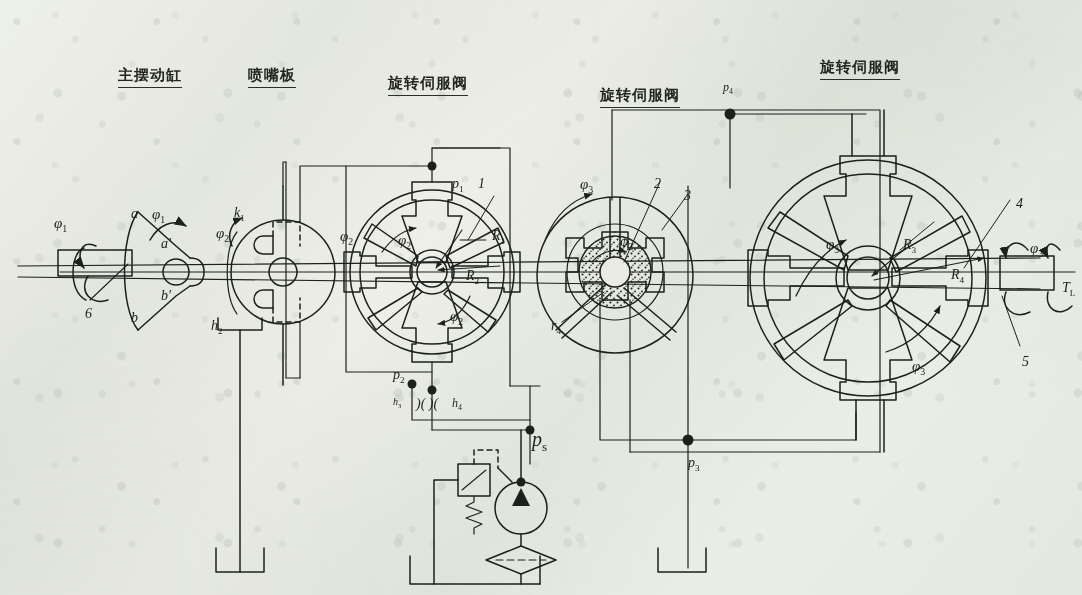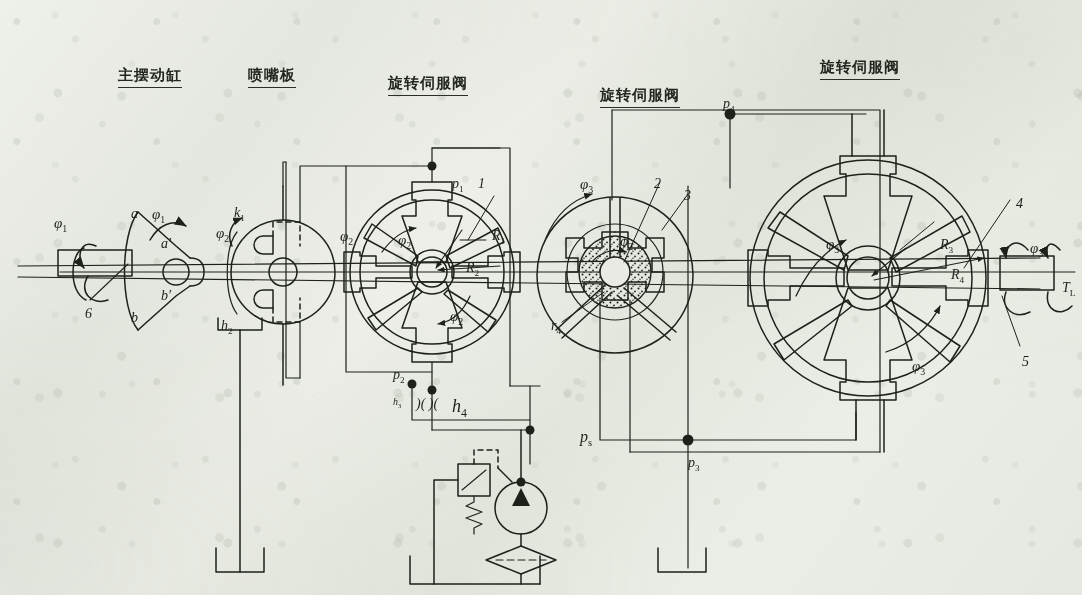--- a/index.html
+++ b/index.html
@@ -335,7 +335,7 @@
       <div class="lb" style="left: 654px; top: 176px; font-size: 14px;"><i>2</i></div>
       <div class="lb" style="left: 684px; top: 188px; font-size: 14px;"><i>3</i></div>
       <div class="lb" style="left: 551px; top: 318px; font-size: 14px;"><i>r</i><sub>4</sub></div>
-      <div class="lb" style="left: 723px; top: 96px; font-size: 14px;"><i>p</i><sub>4</sub></div>
+      <div class="lb" style="left: 723px; top: 80px; font-size: 12px;"><i>p</i><sub>4</sub></div>
       <div class="lb" style="left: 688px; top: 455px; font-size: 14px;"><i>p</i><sub>3</sub></div>
       <div class="lb" style="left: 826px; top: 236px; font-size: 15px;"><i>φ</i><sub>3</sub></div>
       <div class="lb" style="left: 912px; top: 358px; font-size: 15px;"><i>φ</i><sub>3</sub></div>

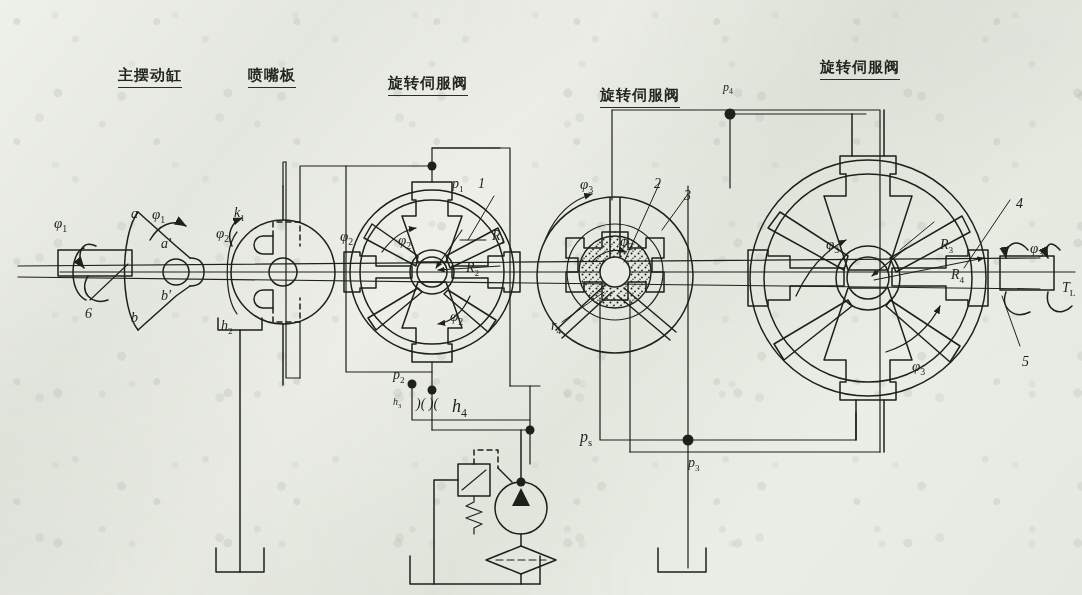--- a/index.html
+++ b/index.html
@@ -339,7 +339,7 @@
       <div class="lb" style="left: 688px; top: 455px; font-size: 14px;"><i>p</i><sub>3</sub></div>
       <div class="lb" style="left: 826px; top: 236px; font-size: 15px;"><i>φ</i><sub>3</sub></div>
       <div class="lb" style="left: 912px; top: 358px; font-size: 15px;"><i>φ</i><sub>3</sub></div>
-      <div class="lb" style="left: 903px; top: 237px; font-size: 14px; margin-left: 37px;"><i>R</i><sub>3</sub></div>
+      <div class="lb" style="left: 903px; top: 237px; font-size: 14px;"><i>R</i><sub>3</sub></div>
       <div class="lb" style="left: 951px; top: 267px; font-size: 14px;"><i>R</i><sub>4</sub></div>
       <div class="lb" style="left: 1016px; top: 196px; font-size: 14px;"><i>4</i></div>
       <div class="lb" style="left: 1022px; top: 354px; font-size: 14px;"><i>5</i></div>

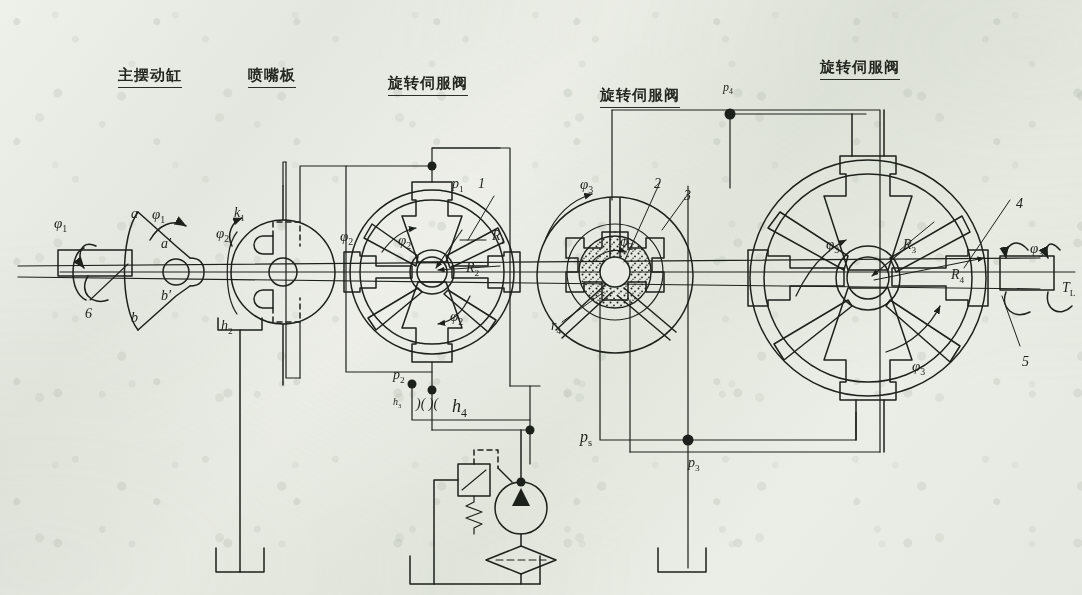--- a/index.html
+++ b/index.html
@@ -322,7 +322,7 @@
       <div class="lb" style="left: 452px; top: 176px; font-size: 14px;"><i>p</i><sub>1</sub></div>
       <div class="lb" style="left: 478px; top: 176px; font-size: 14px;"><i>1</i></div>
       <div class="lb" style="left: 466px; top: 228px; font-size: 14px; margin-left: 26px;"><i>R</i><sub>1</sub></div>
-      <div class="lb" style="left: 466px; top: 260px; font-size: 14px;"><i>R</i><sub>2</sub></div>
+      <div class="lb" style="left: 466px; top: 268px; font-size: 14px;"><i>R</i><sub>2</sub></div>
       <div class="lb" style="left: 398px; top: 232px; font-size: 15px;"><i>φ</i><sub>2</sub></div>
       <div class="lb" style="left: 450px; top: 308px; font-size: 15px;"><i>φ</i><sub>2</sub></div>
       <div class="lb" style="left: 393px; top: 367px; font-size: 14px; text-align: center;"><i>p</i><sub>2</sub></div>

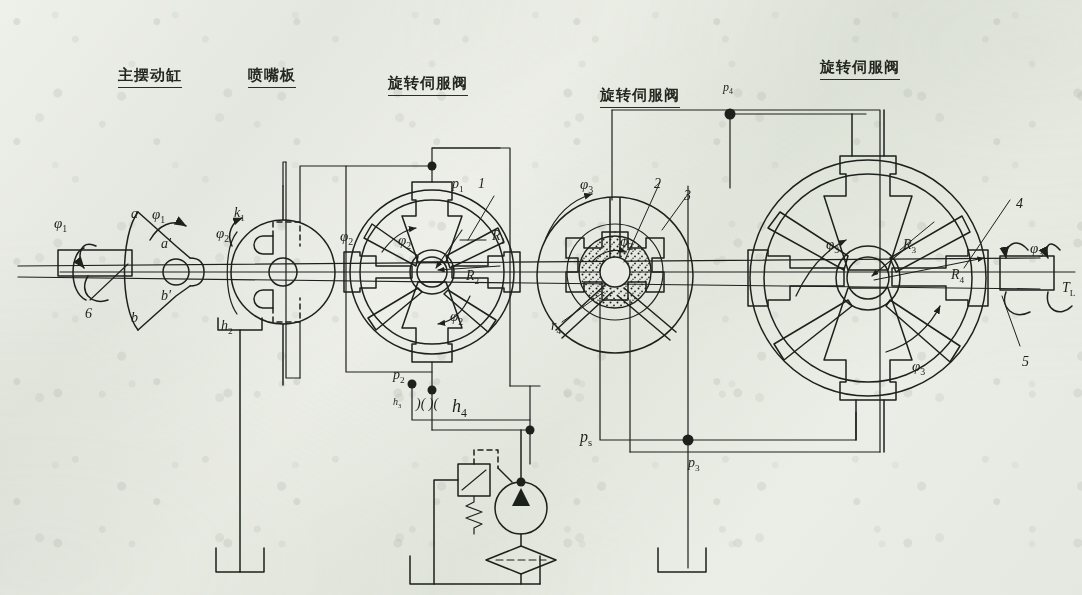--- a/index.html
+++ b/index.html
@@ -317,7 +317,7 @@
       <div class="lb" style="left: 85px; top: 306px; font-size: 14px;"><i>6</i></div>
       <div class="lb" style="left: 234px; top: 205px; font-size: 14px;"><i>k</i><sub>1</sub></div>
       <div class="lb" style="left: 216px; top: 225px; font-size: 15px;"><i>φ</i><sub>2</sub></div>
-      <div class="lb" style="left: 221px; top: 318px; font-size: 14px;"><i>h</i><sub>2</sub></div>
+      <div class="lb" style="left: 211px; top: 318px; font-size: 14px;"><i>h</i><sub>2</sub></div>
       <div class="lb" style="left: 340px; top: 228px; font-size: 15px;"><i>φ</i><sub>2</sub></div>
       <div class="lb" style="left: 452px; top: 176px; font-size: 14px;"><i>p</i><sub>1</sub></div>
       <div class="lb" style="left: 478px; top: 176px; font-size: 14px;"><i>1</i></div>

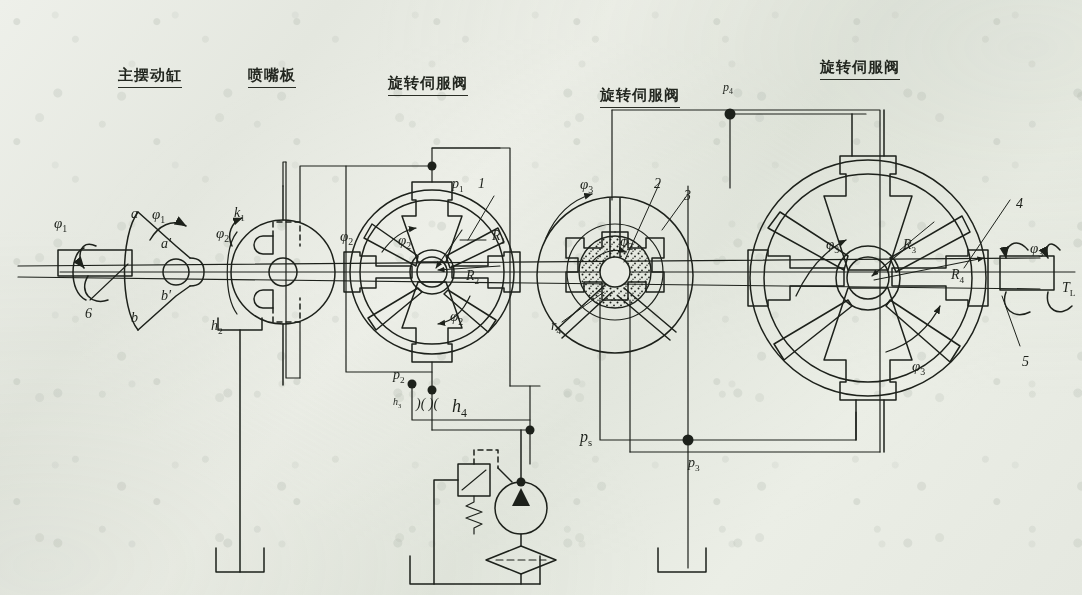--- a/index.html
+++ b/index.html
@@ -328,7 +328,7 @@
       <div class="lb" style="left: 393px; top: 367px; font-size: 14px; text-align: center;"><i>p</i><sub>2</sub></div>
       <div class="lb" style="left: 393px; top: 396px; font-size: 10px;"><i>h</i><sub>3</sub></div>
       <div class="lb" style="left: 416px; top: 396px; font-size: 14px;"><i>)( )(</i></div>
-      <div class="lb" style="left: 452px; top: 396px; font-size: 18px;"><i>h</i><sub>4</sub></div>
+      <div class="lb" style="left: 452px; top: 396px; font-size: 12px;"><i>h</i><sub>4</sub></div>
       <div class="lb" style="left: 532px; top: 428px; font-size: 16px; margin-left: 48px;"><i>p</i><sub>s</sub></div>
       <div class="lb" style="left: 580px; top: 176px; font-size: 15px;"><i>φ</i><sub>3</sub></div>
       <div class="lb" style="left: 620px; top: 233px; font-size: 15px;"><i>φ</i><sub>2</sub></div>

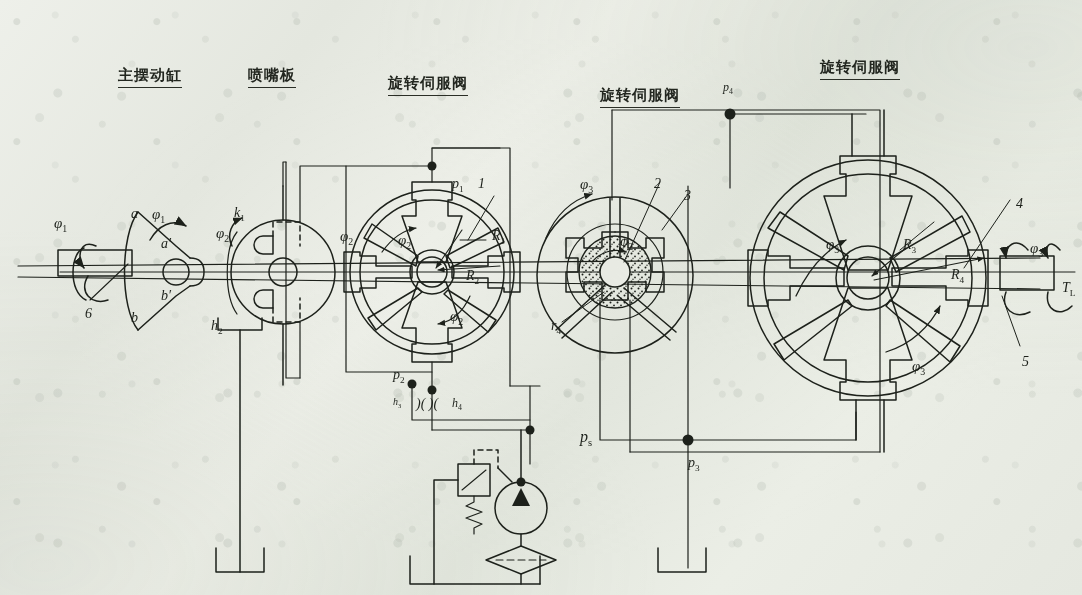--- a/index.html
+++ b/index.html
@@ -329,7 +329,7 @@
       <div class="lb" style="left: 393px; top: 396px; font-size: 10px;"><i>h</i><sub>3</sub></div>
       <div class="lb" style="left: 416px; top: 396px; font-size: 14px;"><i>)( )(</i></div>
       <div class="lb" style="left: 452px; top: 396px; font-size: 12px;"><i>h</i><sub>4</sub></div>
-      <div class="lb" style="left: 532px; top: 428px; font-size: 16px; margin-left: 48px;"><i>p</i><sub>s</sub></div>
+      <div class="lb" style="left: 532px; top: 428px; font-size: 20px;"><i>p</i><sub>s</sub></div>
       <div class="lb" style="left: 580px; top: 176px; font-size: 15px;"><i>φ</i><sub>3</sub></div>
       <div class="lb" style="left: 620px; top: 233px; font-size: 15px;"><i>φ</i><sub>2</sub></div>
       <div class="lb" style="left: 654px; top: 176px; font-size: 14px;"><i>2</i></div>

